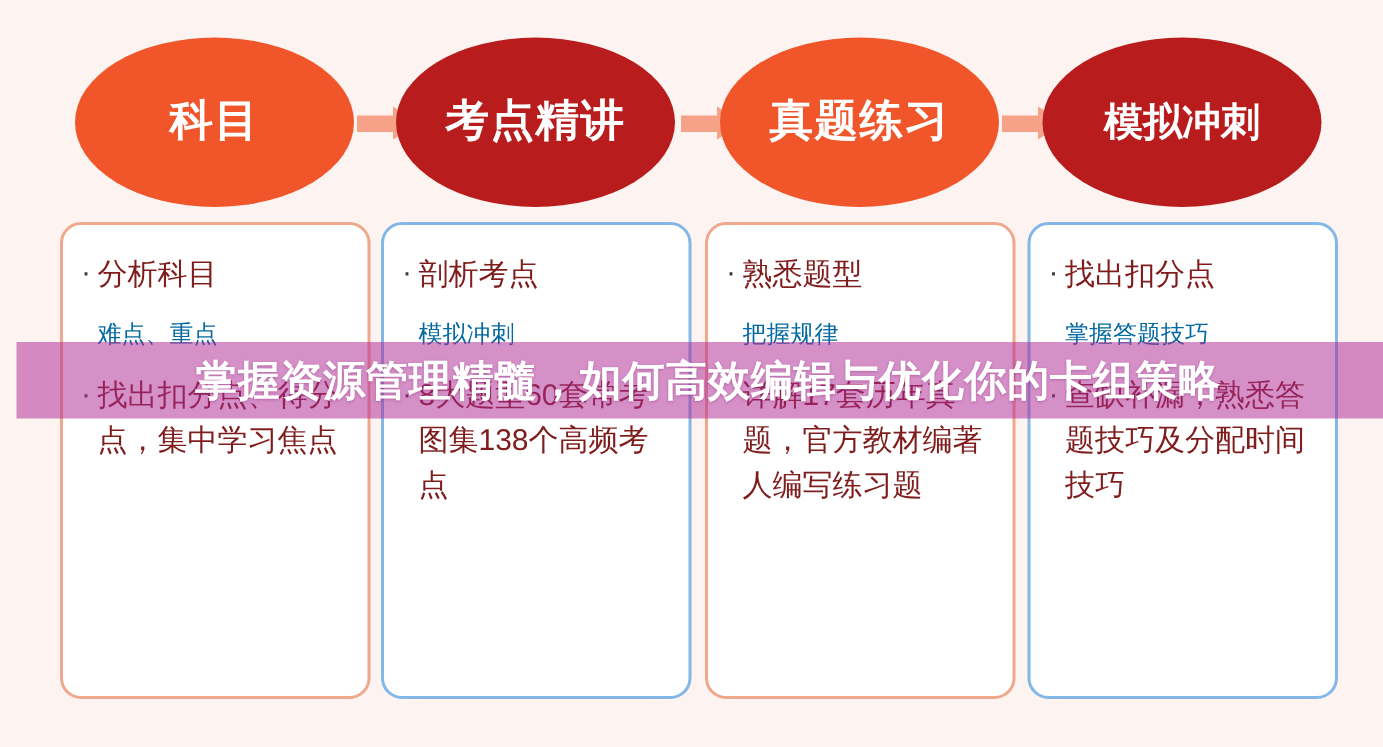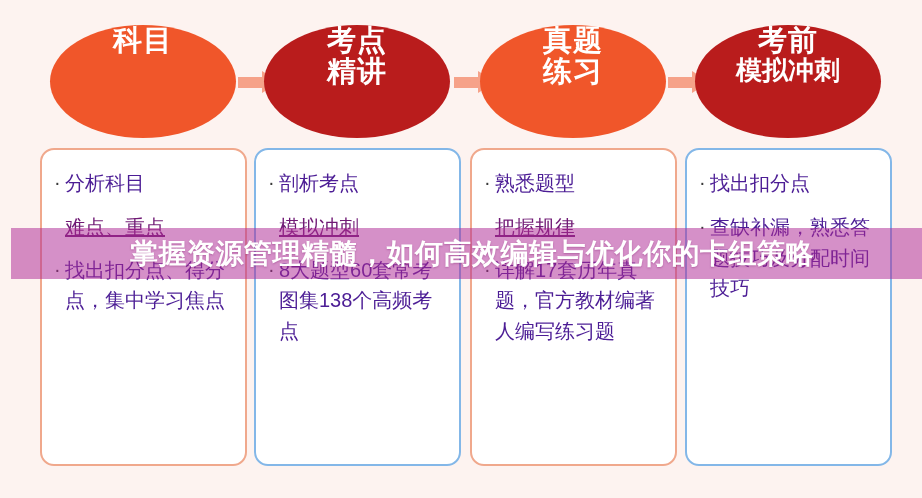--- a/index.html
+++ b/index.html
@@ -35,9 +35,9 @@
     height: 113px;
     border-radius: 50%;
     display: flex;
-    flex-direction: column;
+    flex-direction: row;
     align-items: center;
-    justify-content: flex-start;
+    justify-content: center;
     color: #FFFFFF;
     font-weight: bold;
     letter-spacing: 1px;

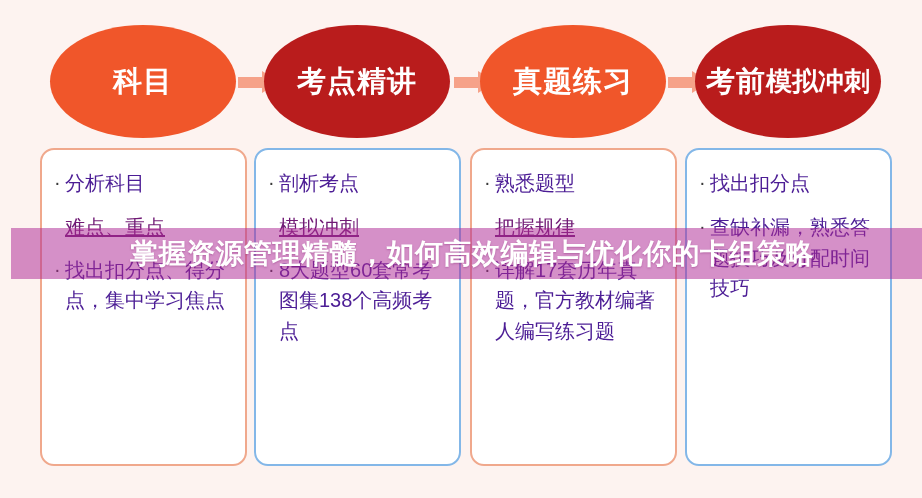--- a/index.html
+++ b/index.html
@@ -188,7 +188,6 @@
     </div>
 
     <div class="ellipse blue e4 wide">
-      <span class="line1">考前</span>
       <span class="line2">模拟冲刺</span>
     </div>
 

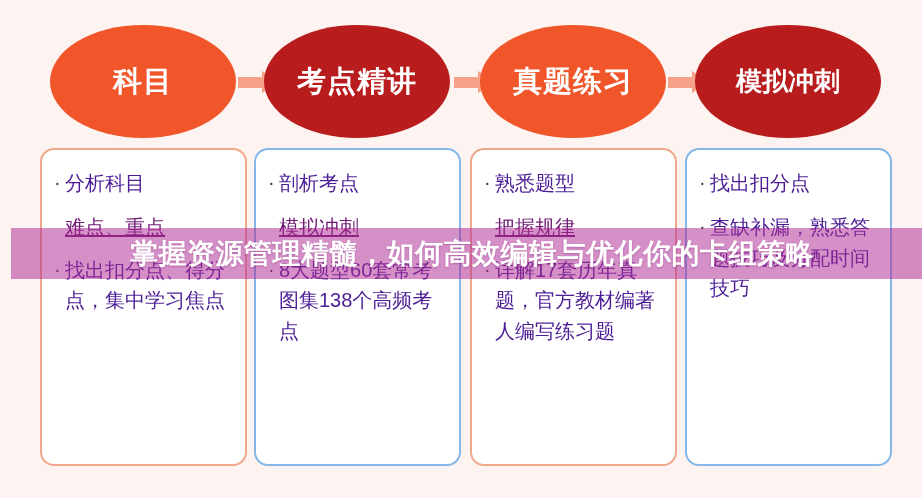--- a/index.html
+++ b/index.html
@@ -118,7 +118,7 @@
     flex: 1 1 auto;
     font-size: 20px;
     line-height: 1.52;
-    color: #4c1d95;
+    color: #7f1d1d;
     letter-spacing: 0px;
   }
   .sub-line {

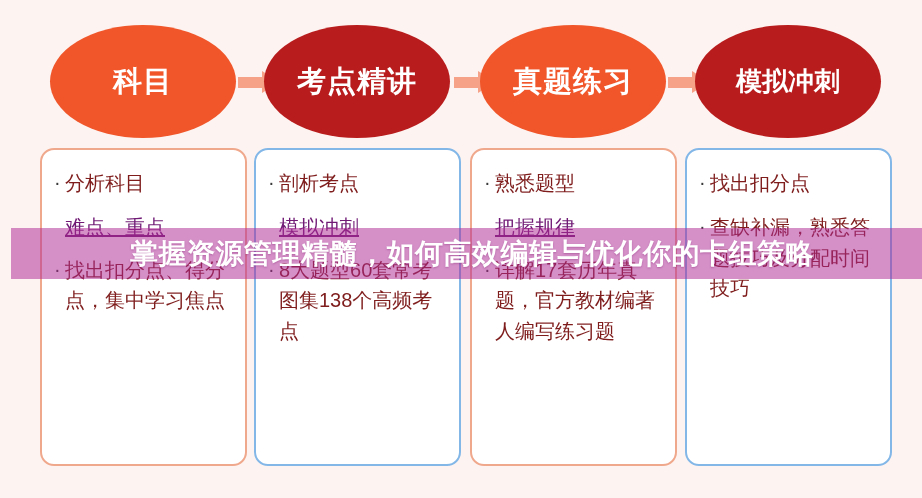--- a/index.html
+++ b/index.html
@@ -122,12 +122,11 @@
     letter-spacing: 0px;
   }
   .sub-line {
-    font-size: 20px;
+    font-size: 16px;
     line-height: 1.52;
-    color: #701a75;
+    color: #0369a1;
     padding-left: 11px;
     margin-bottom: 12px;
-    text-decoration: underline;
   }
 
   

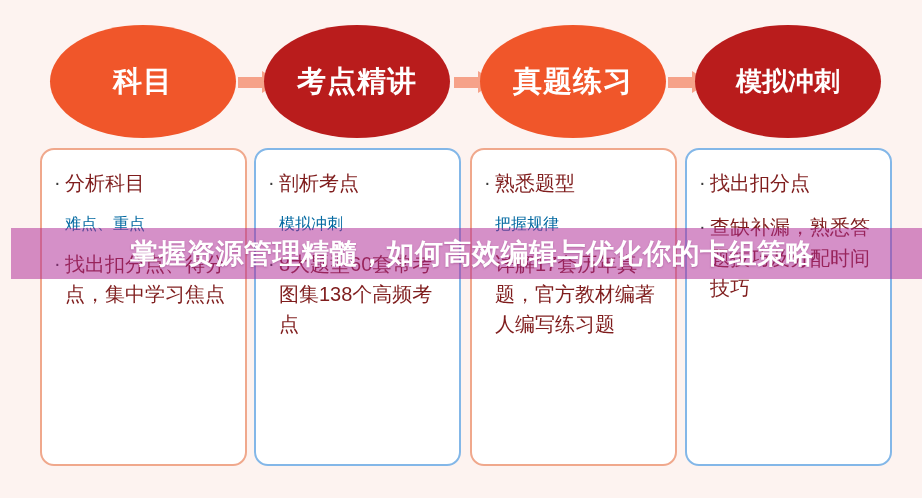--- a/index.html
+++ b/index.html
@@ -233,6 +233,7 @@
       <span class="bullet-dot">·</span>
       <span class="bullet-text">找出扣分点</span>
     </div>
+    <div class="sub-line">掌握答题技巧</div>
     <div class="bullet-block">
       <span class="bullet-dot">·</span>
       <span class="bullet-text">查缺补漏，熟悉答题技巧及分配时间技巧</span>

